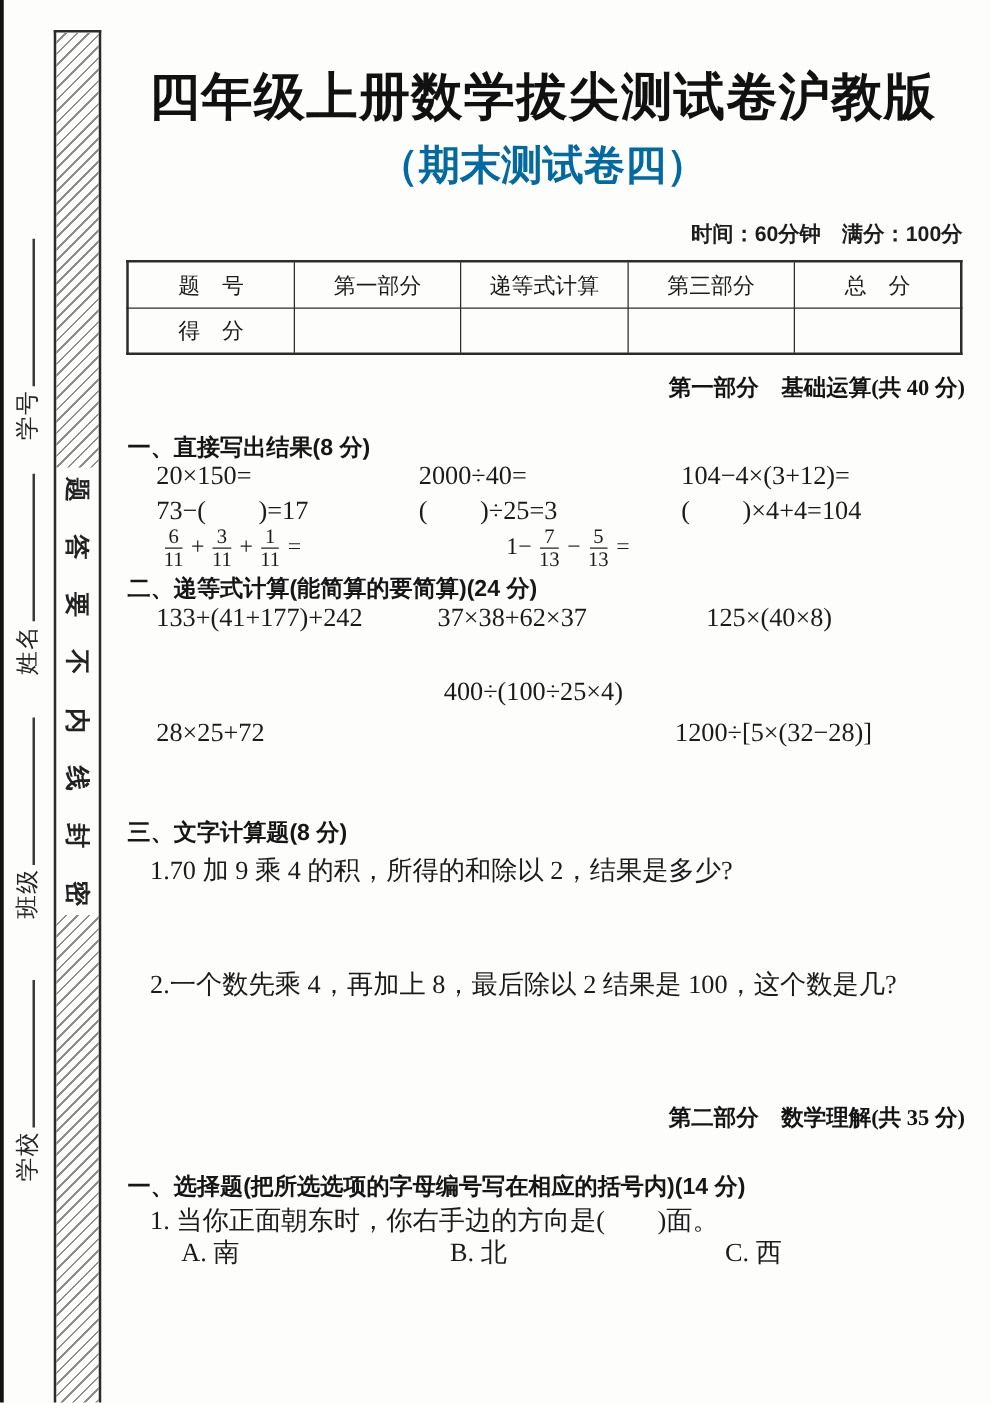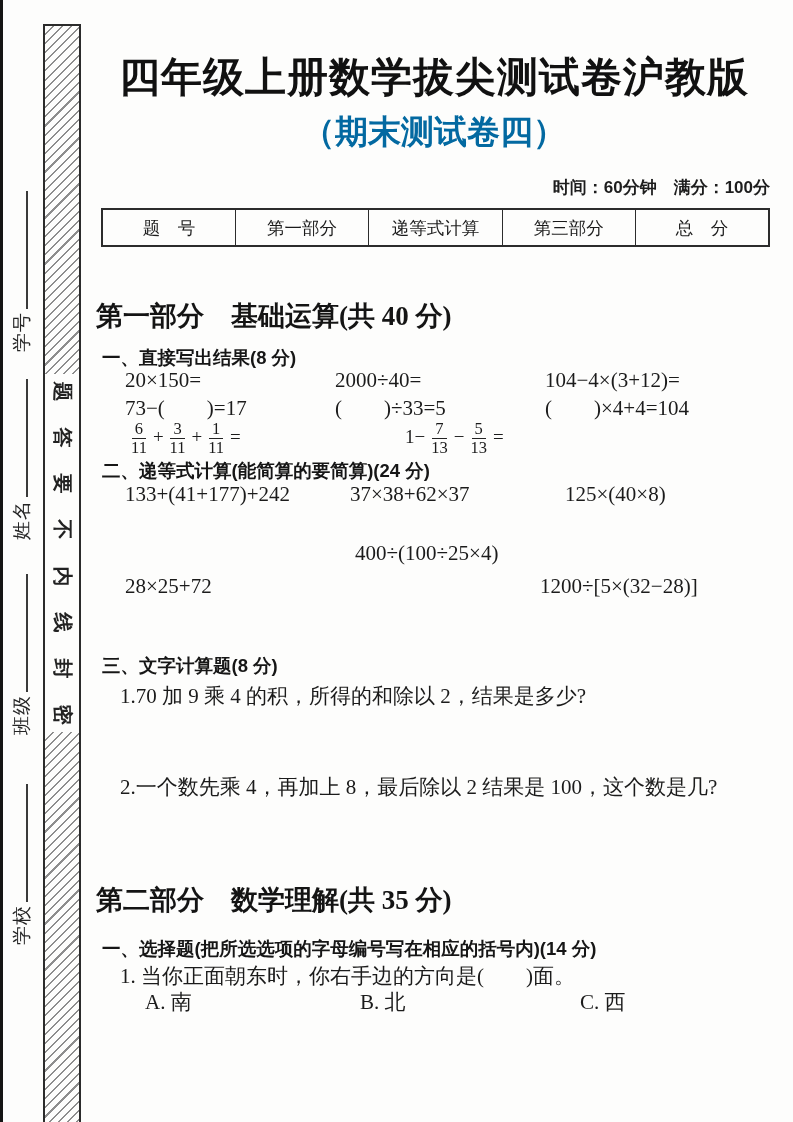--- a/index.html
+++ b/index.html
@@ -168,6 +168,13 @@
     <td>第三部分</td>
     <td>总　分</td>
   </tr>
+  <tr>
+    <td>得　分</td>
+    <td></td>
+    <td></td>
+    <td></td>
+    <td></td>
+  </tr>
 </tbody>
   </table>
 

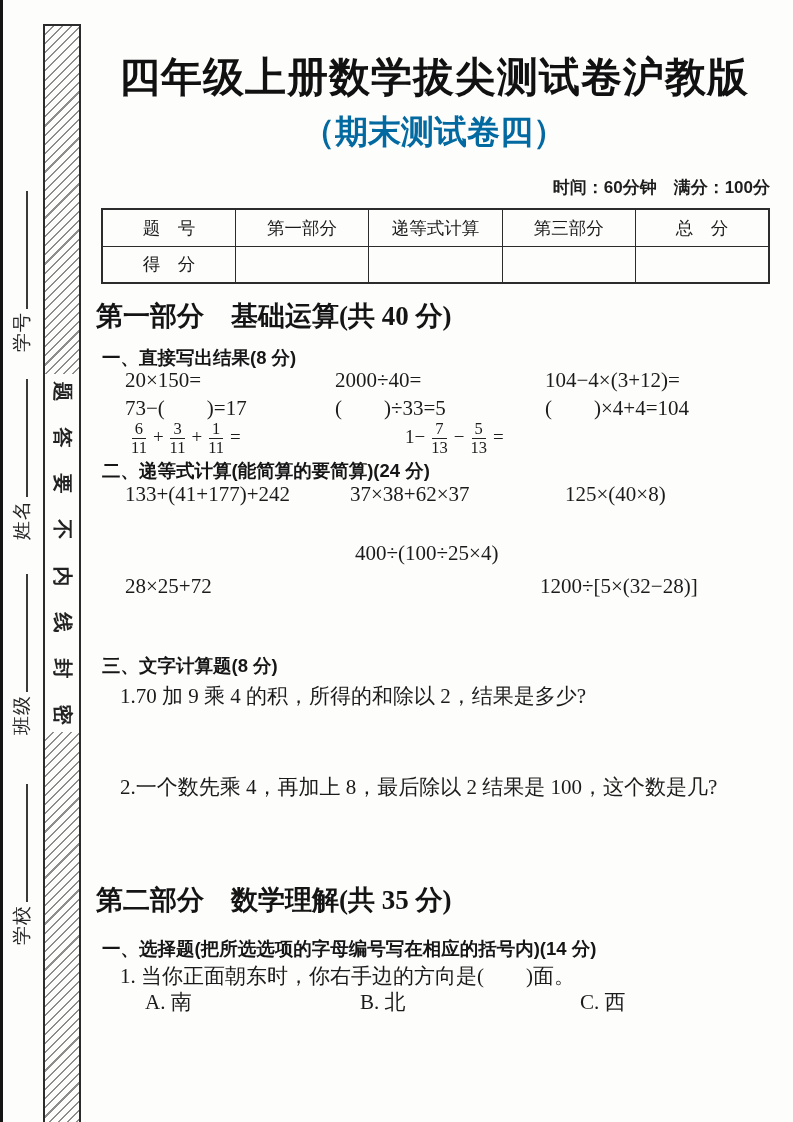--- a/index.html
+++ b/index.html
@@ -100,8 +100,8 @@
   
   .part-heading {
     left:96px; width:676px;
-    text-align:left;
-    font-weight:800; font-size:27px;
+    text-align:right;
+    font-weight:800; font-size:18px;
     color:#141414;
   }
   .sub-heading {

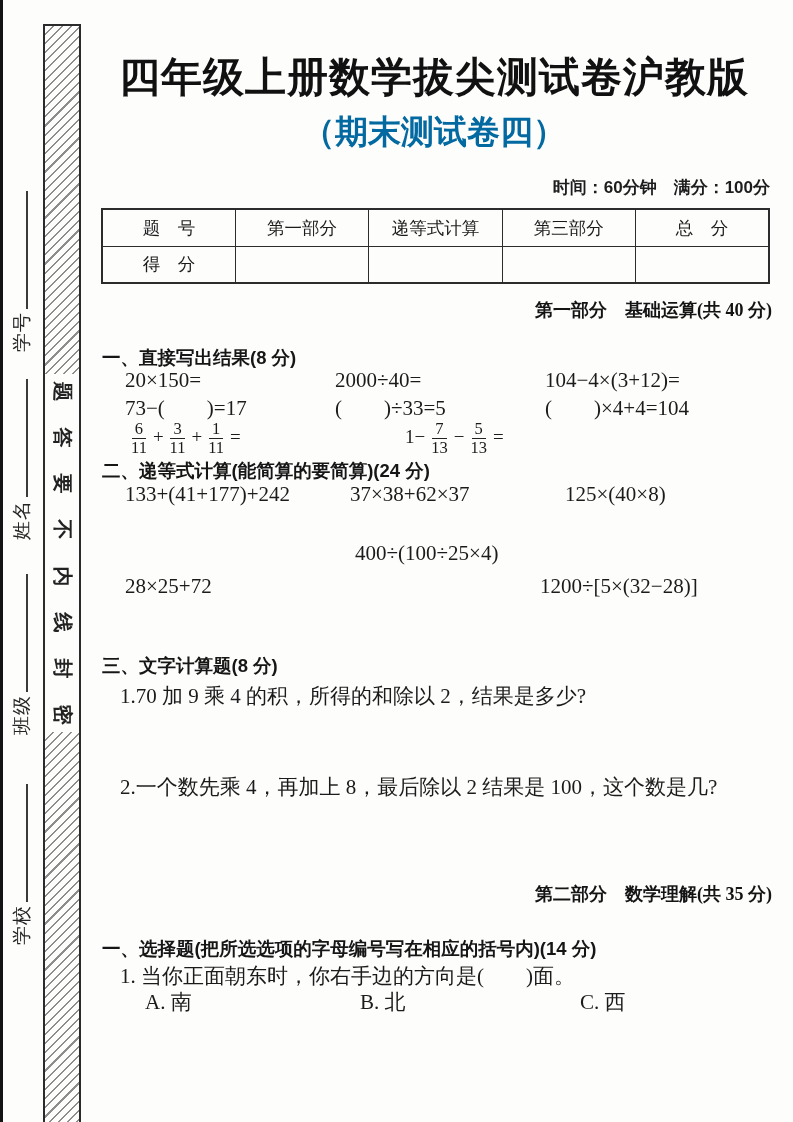--- a/index.html
+++ b/index.html
@@ -187,7 +187,7 @@
 <div class="abs body-line" style="left:545px; top:368px">104−4×(3+12)=</div>
 
 <div class="abs body-line" style="left:125px; top:394px">73−(　　)=17</div>
-<div class="abs body-line" style="left:335px; top:394px">(　　)÷33=5</div>
+<div class="abs body-line" style="left:335px; top:394px">(　　)÷25=3</div>
 <div class="abs body-line" style="left:545px; top:394px">(　　)×4+4=104</div>
 
 <div class="abs expr" style="left:125px; top:420px">

